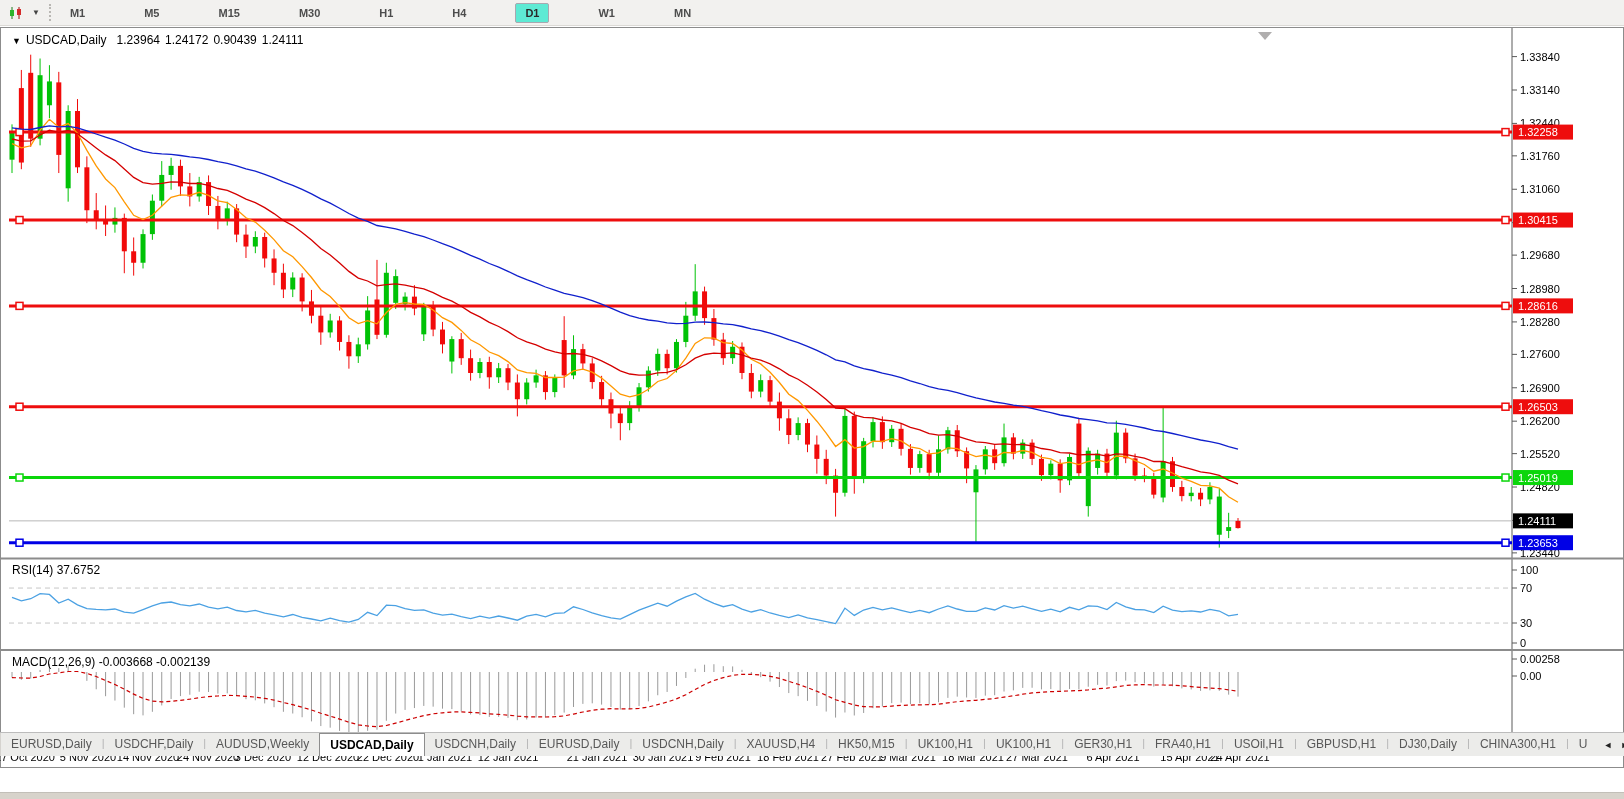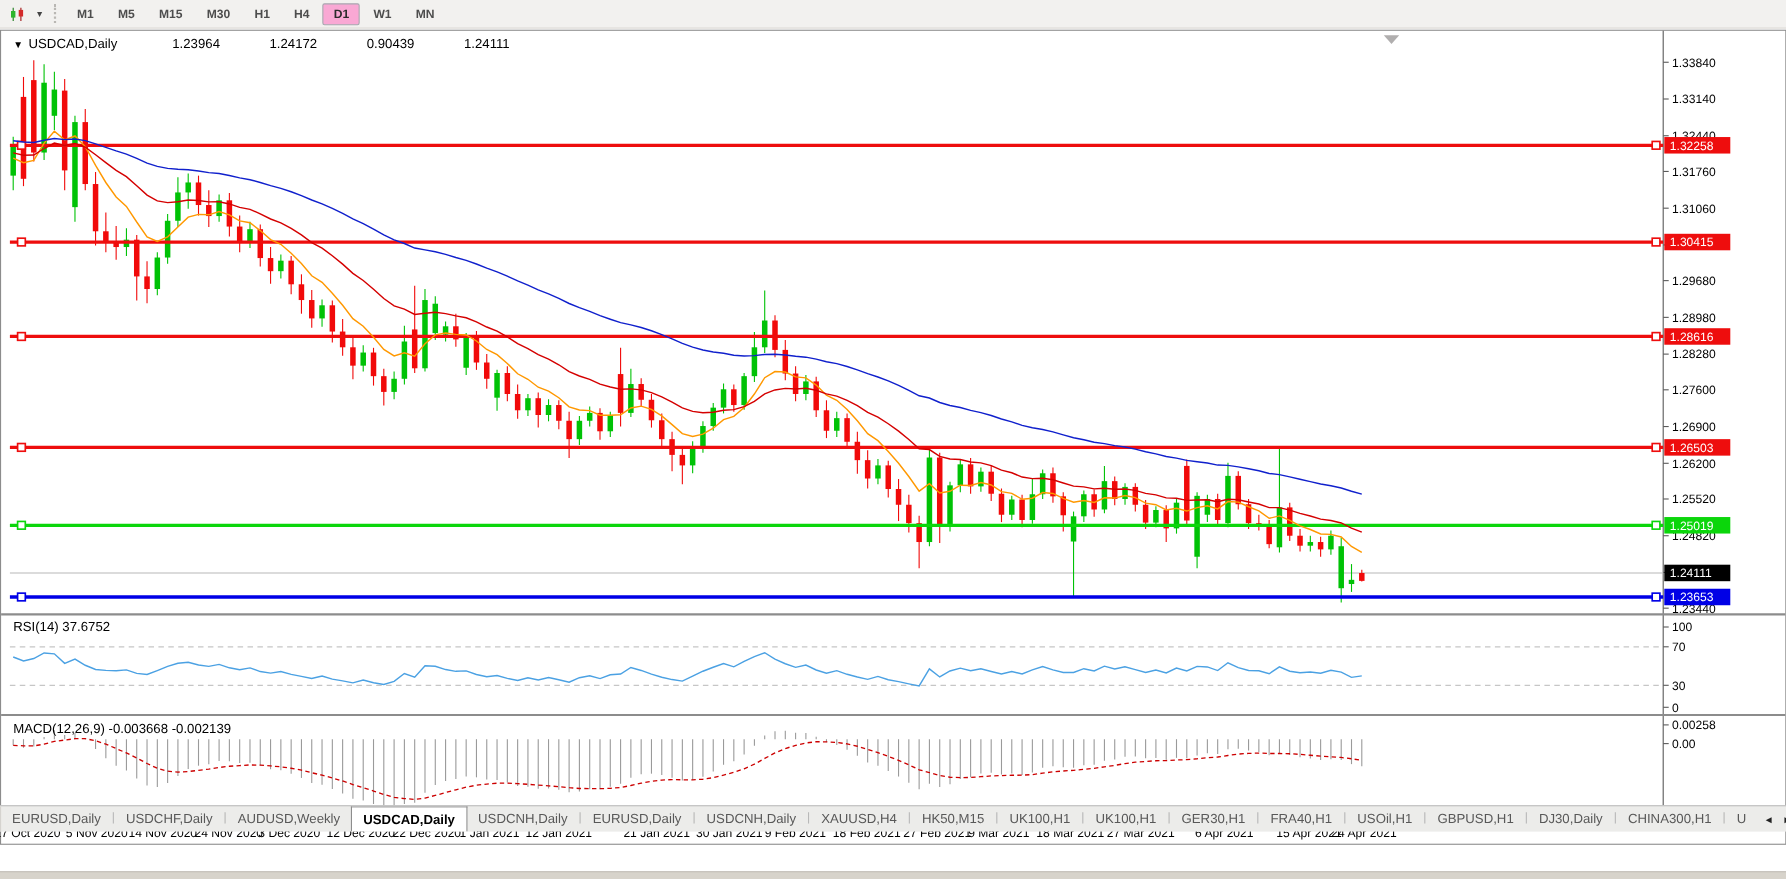--- a/index.html
+++ b/index.html
@@ -578,7 +578,7 @@
     </div>
     <div class="dd-arrow">▼</div>
     <div class="tb-sep"></div>
-    <div id="tf-buttons" style="display:flex;">
+    <div id="tf-buttons" style="display:flex;gap:37px;">
         <div class="tf-btn">M1</div>
         <div class="tf-btn">M5</div>
         <div class="tf-btn">M15</div>

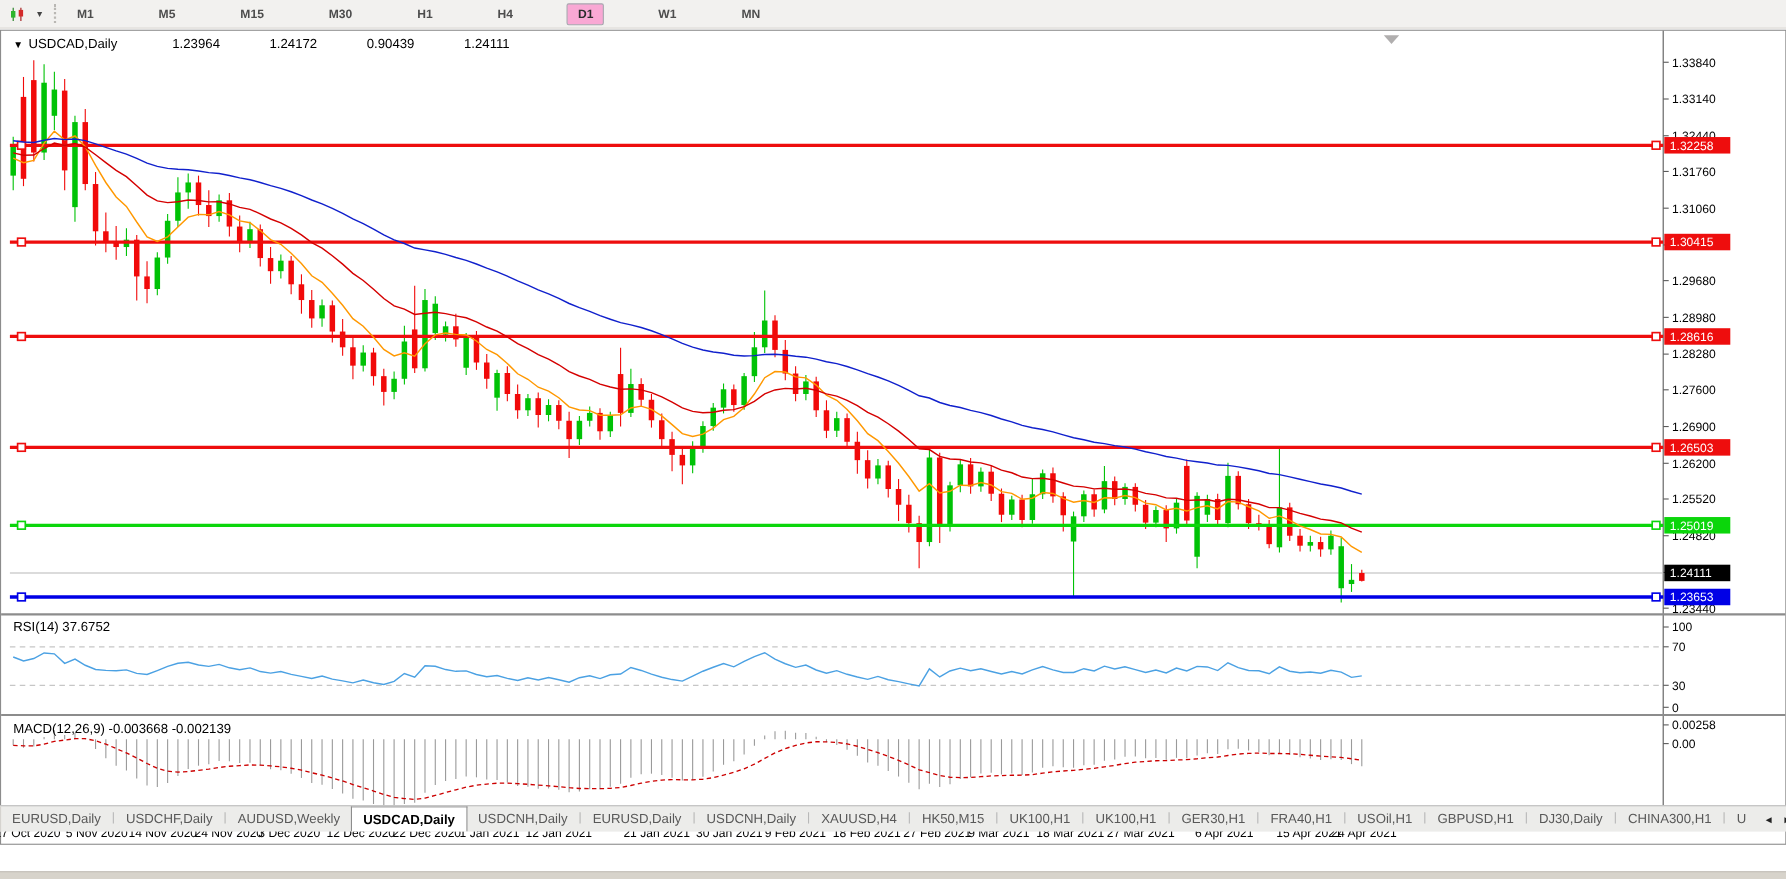--- a/index.html
+++ b/index.html
@@ -12,7 +12,7 @@
   .tb-sep{height:17px;border-left:2px dotted #b9b7b3;margin:0 8px 0 5px;}
   .tf-btn{font-size:11px;font-weight:700;color:#4d4d4d;padding:3px 9px;margin:0 1px;
           border:1px solid transparent;border-radius:2px;cursor:default;}
-  .tf-btn.active{background:#f9a8d4;border-color:#a8a8b0;color:#2b2b2b;}
+  .tf-btn.active{background:#5eead4;border-color:#a8a8b0;color:#2b2b2b;}
   
   #chart-svg{position:absolute;top:0;left:0;z-index:1;}
   .overlay-label{position:absolute;font-size:12px;color:#000;z-index:2;white-space:nowrap;}

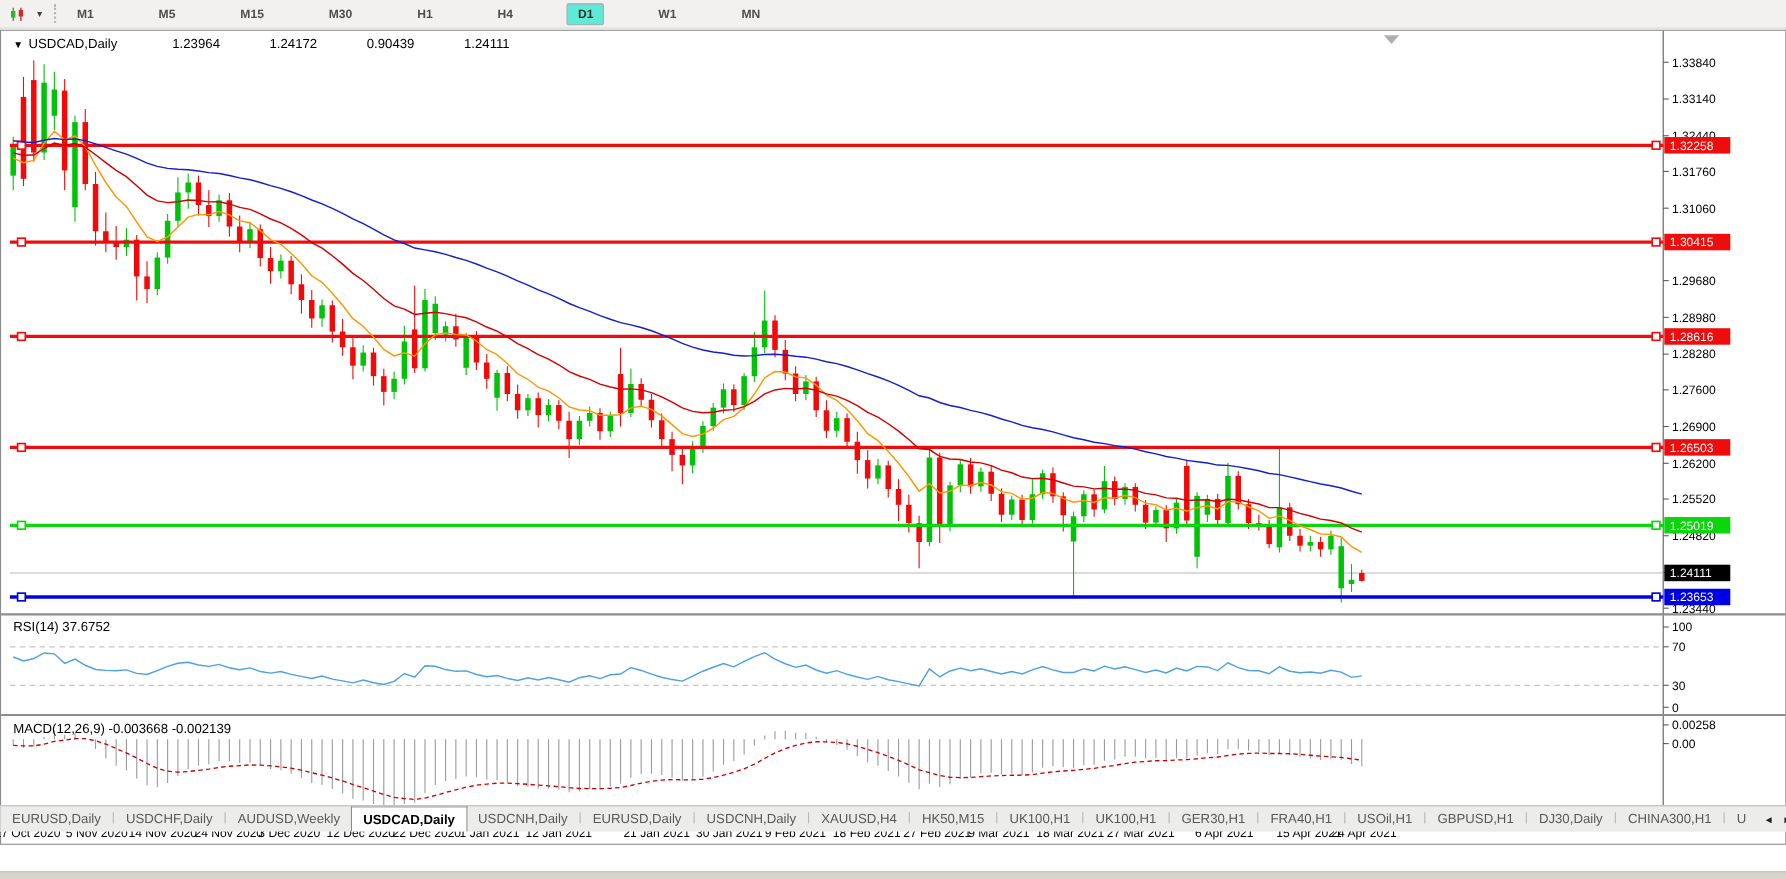--- a/index.html
+++ b/index.html
@@ -18,7 +18,7 @@
   .overlay-label{position:absolute;font-size:12px;color:#000;z-index:2;white-space:nowrap;}
   .title-arrow{font-size:9px;margin-right:5px;}
   .title-sym{margin-right:10px;}
-  .title-num{margin-right:5px;margin-left:40px;}
+  .title-num{margin-right:5px;}
   
   .tabbar{position:absolute;left:0;right:0;top:732px;height:23px;background:#ececea;
           border-top:1px solid #bcbcbc;display:flex;align-items:stretch;z-index:5;overflow:hidden;}

